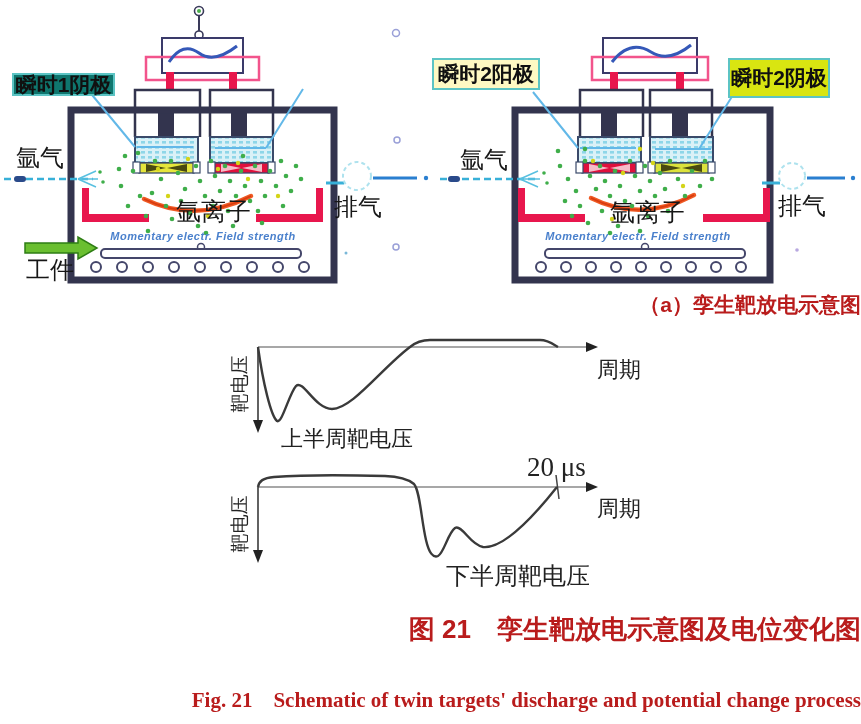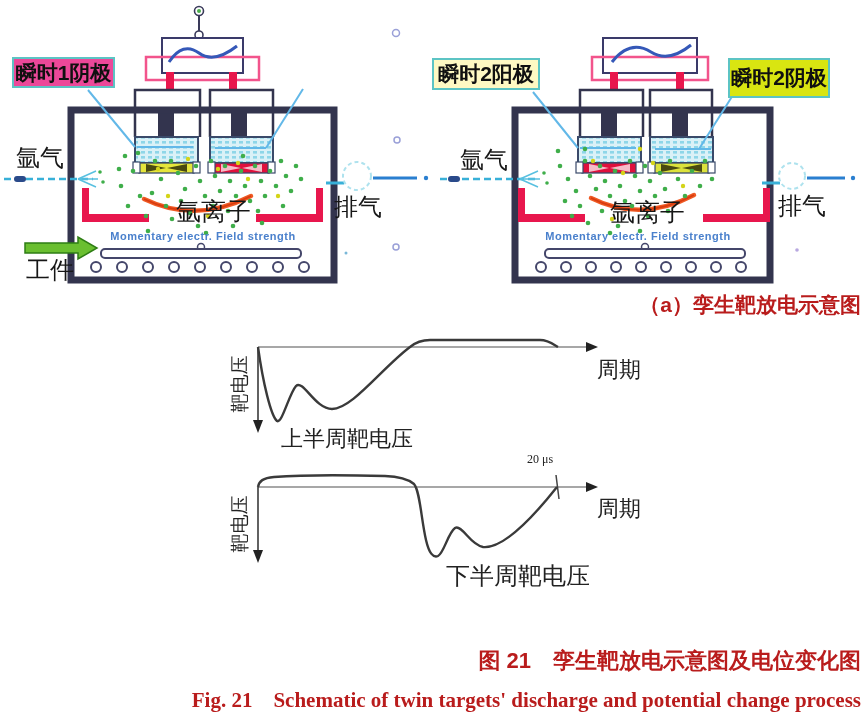--- a/index.html
+++ b/index.html
@@ -314,7 +314,7 @@
     </g>
   </svg>
 
-  <div class="tag" style="left:12px;top:57px;width:103px;height:31px;background:#ec4899">瞬时1阴极</div>
+  <div class="tag" style="left:12px;top:73px;width:103px;height:23px;background:#0f766e">瞬时1阴极</div>
   <div class="tag" style="left:432px;top:58px;width:108px;height:32px;background:#fef9c3">瞬时2阳极</div>
   <div class="tag" style="left:728px;top:58px;width:102px;height:40px;background:#d9e511">瞬时2阴极</div>
 

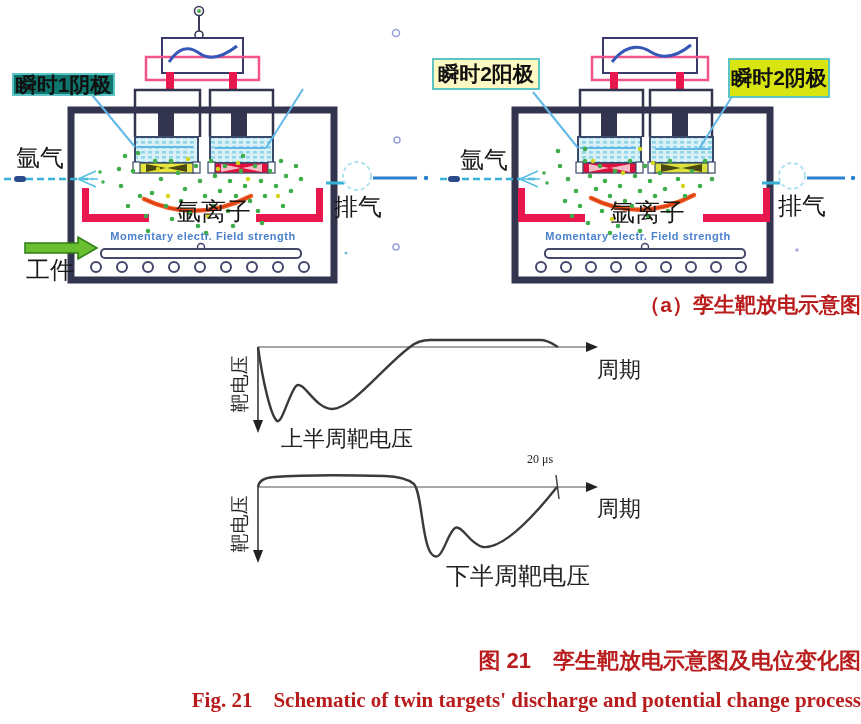--- a/index.html
+++ b/index.html
@@ -13,7 +13,7 @@
   .ylab{position:absolute;width:70px;text-align:center;font-size:19px;color:#222;
         transform:rotate(-90deg);transform-origin:center;}
   .field{position:absolute;font-size:11px;color:#4a80cc;text-align:center;letter-spacing:.5px;
-         filter:blur(.35px);font-weight:bold;white-space:nowrap;}
+         filter:blur(.35px);font-weight:bold;white-space:nowrap;font-style:italic;}
   .serif{font-family:"Liberation Serif",serif;}
   svg{position:absolute;display:block;}
   #schematics{filter:blur(.25px);}

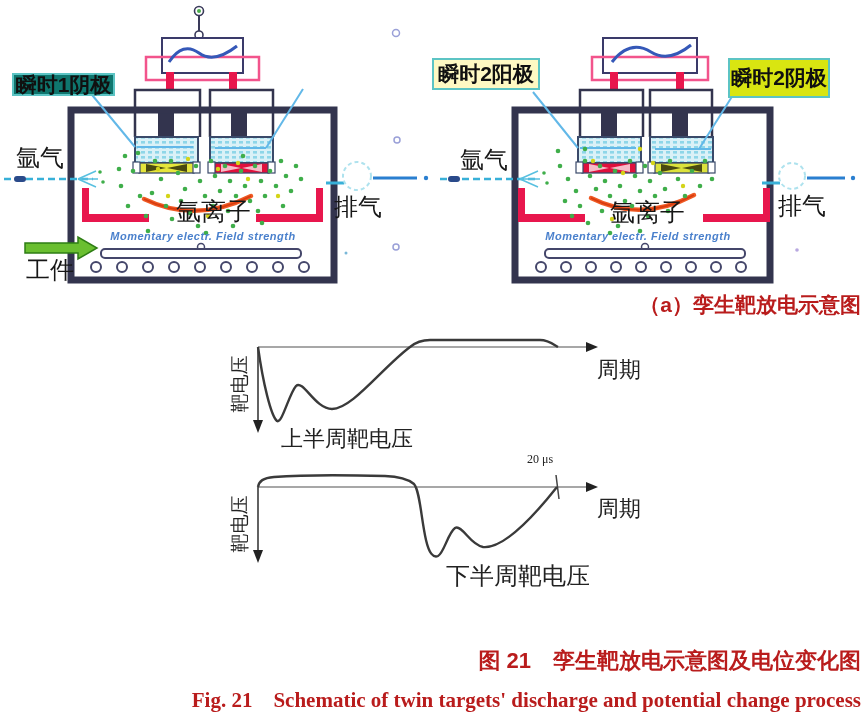--- a/index.html
+++ b/index.html
@@ -354,7 +354,7 @@
              C 232 76, 240 97, 253 99 C 272 101, 300 73, 327 39" stroke="#3a3a3a" stroke-width="2.4" fill="none"></path>
   </svg>
   <div class="ylab" style="left:205px;top:511px">靶电压</div>
-  <div class="plotlabel serif" style="left:527px;top:452px;font-size:12px">20 μs</div>
+  <div class="plotlabel serif" style="left:527px;top:452px;font-size:27px">20 μs</div>
   <div class="plotlabel" style="left:597px;top:494px;font-size:22px">周期</div>
   <div class="plotlabel" style="left:446px;top:560px;font-size:24px">下半周靶电压</div>
 

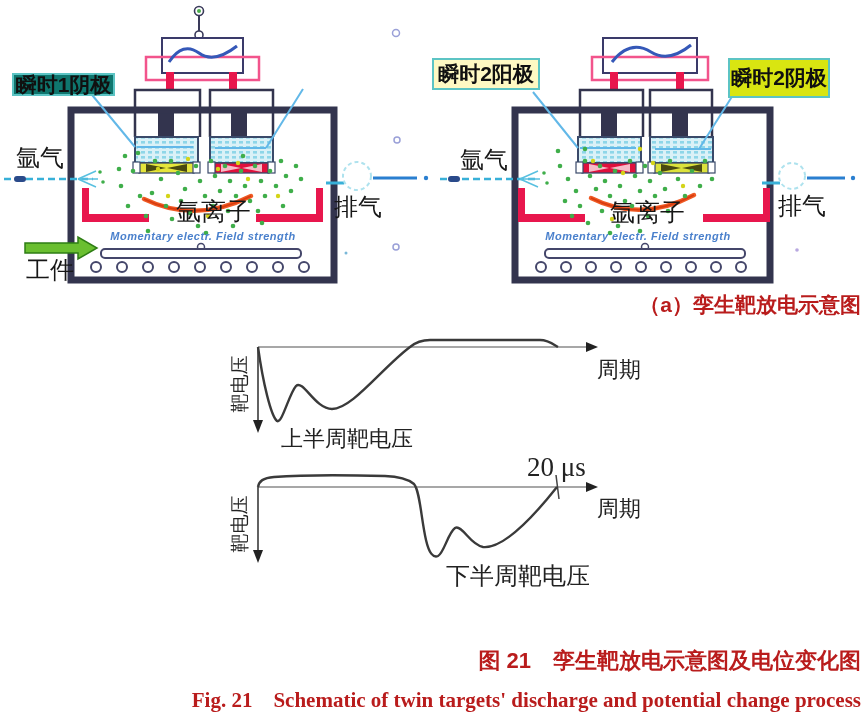--- a/index.html
+++ b/index.html
@@ -359,7 +359,7 @@
   <div class="plotlabel" style="left:446px;top:560px;font-size:24px">下半周靶电压</div>
 
 
-  <div class="caption" style="top:646px;font-size:22px">图 21　孪生靶放电示意图及电位变化图</div>
+  <div class="caption" style="top:612px;font-size:26px">图 21　孪生靶放电示意图及电位变化图</div>
   <div class="caption serif" style="top:688px;font-size:21px">Fig. 21    Schematic of twin targets' discharge and potential change process</div>
 
 </div>

